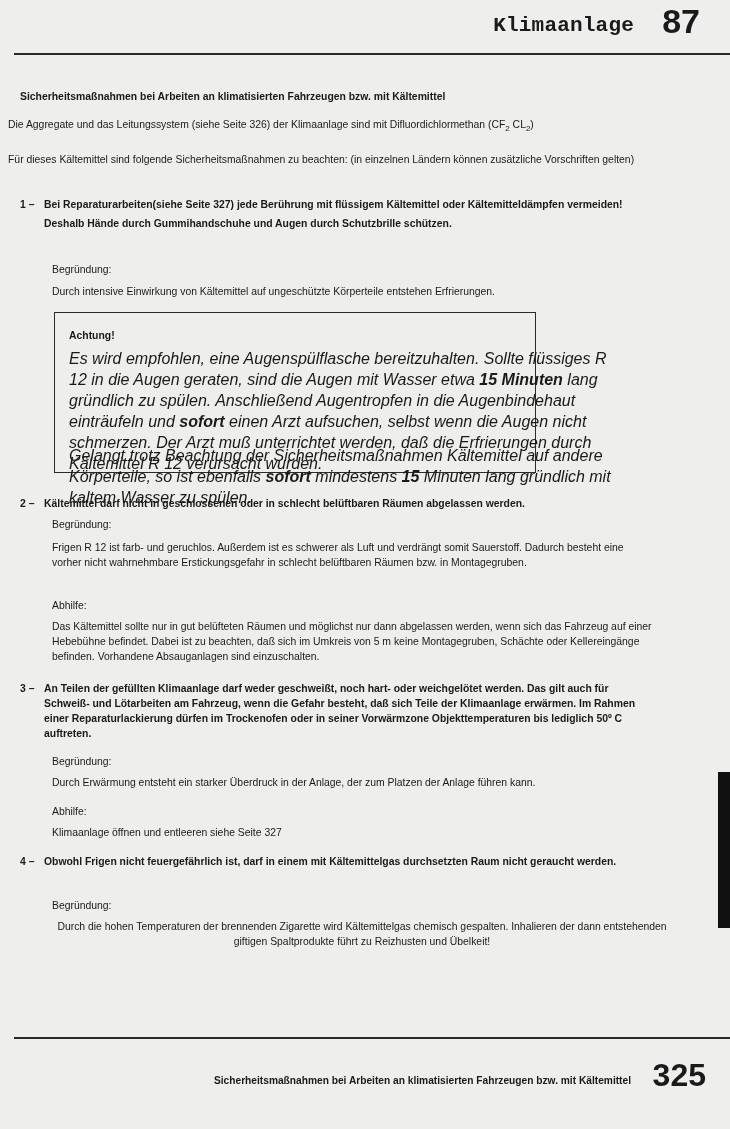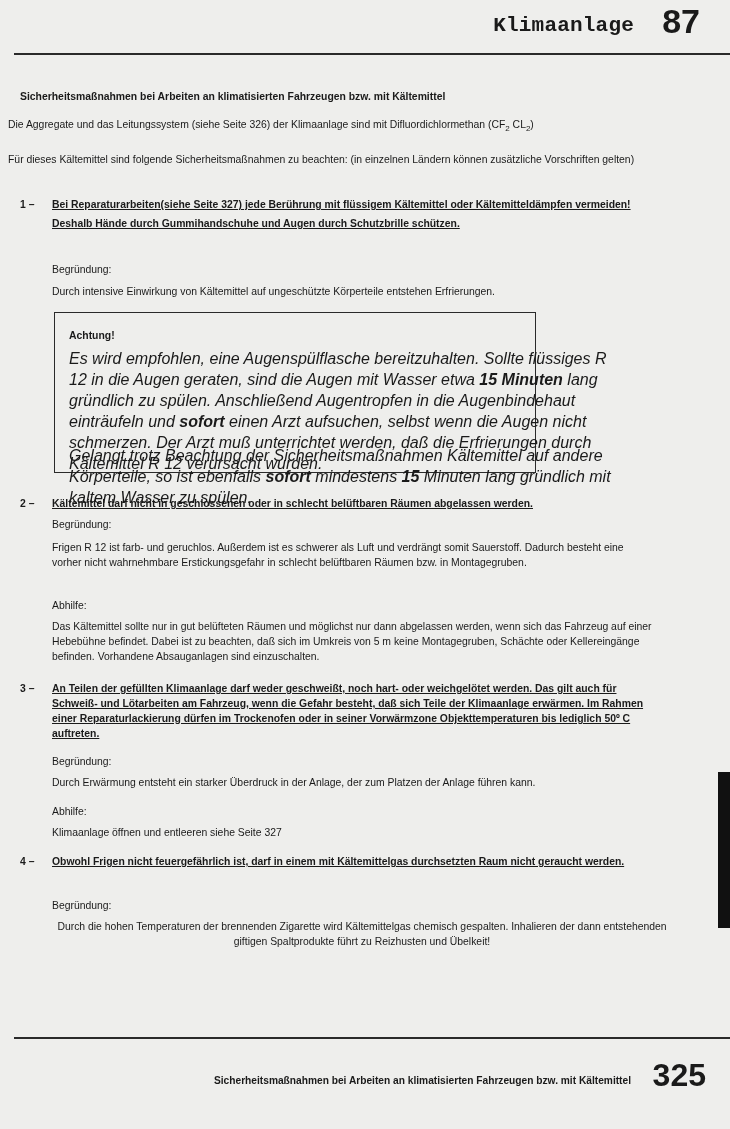--- a/index.html
+++ b/index.html
@@ -19,7 +19,7 @@
     .p { left: 8px; width: 640px; font-size: 10.4px; line-height: 14.5px; }
     .item { left: 20px; width: 640px; font-size: 10.4px; line-height: 15px; }
     .item .num { position: absolute; left: 0; top: 0; font-weight: bold; }
-    .item .body { margin-left: 32px; text-decoration: underline; }
+    .item .body { margin-left: 24px; }
     .b { font-weight: bold; }
     .lbl { left: 52px; font-size: 10.4px; }
     .txt { left: 52px; width: 600px; font-size: 10.4px; line-height: 15px; }

